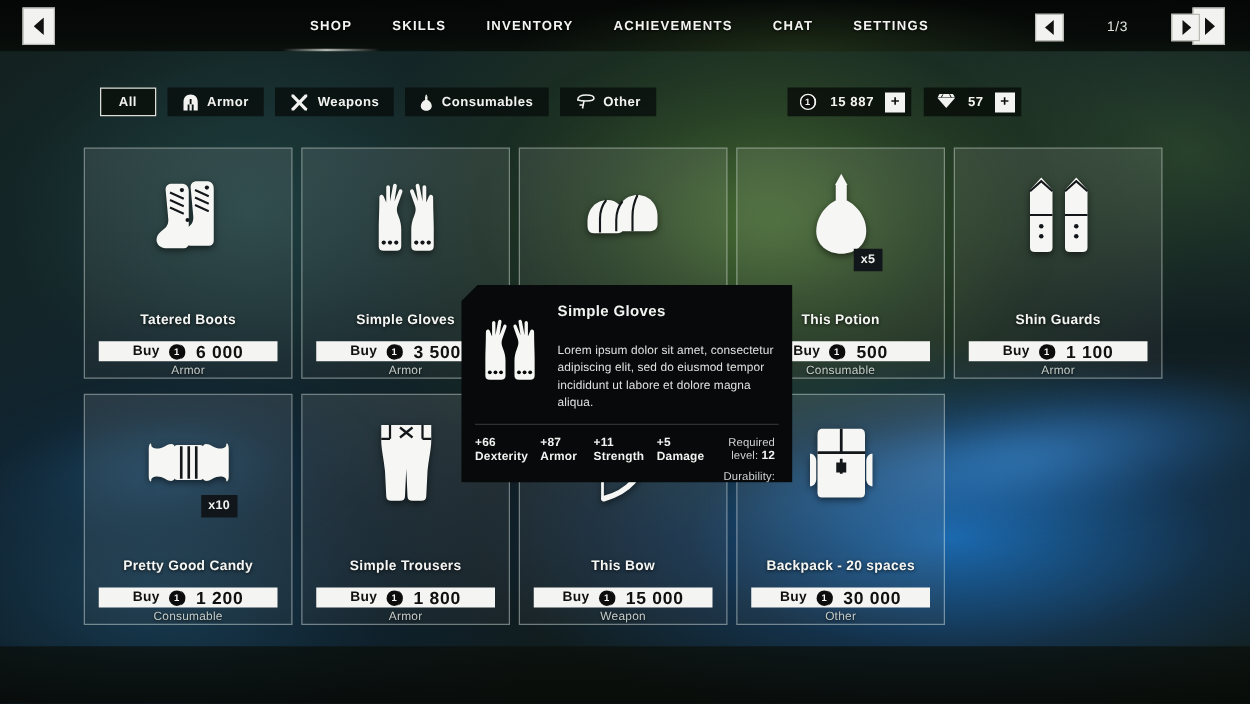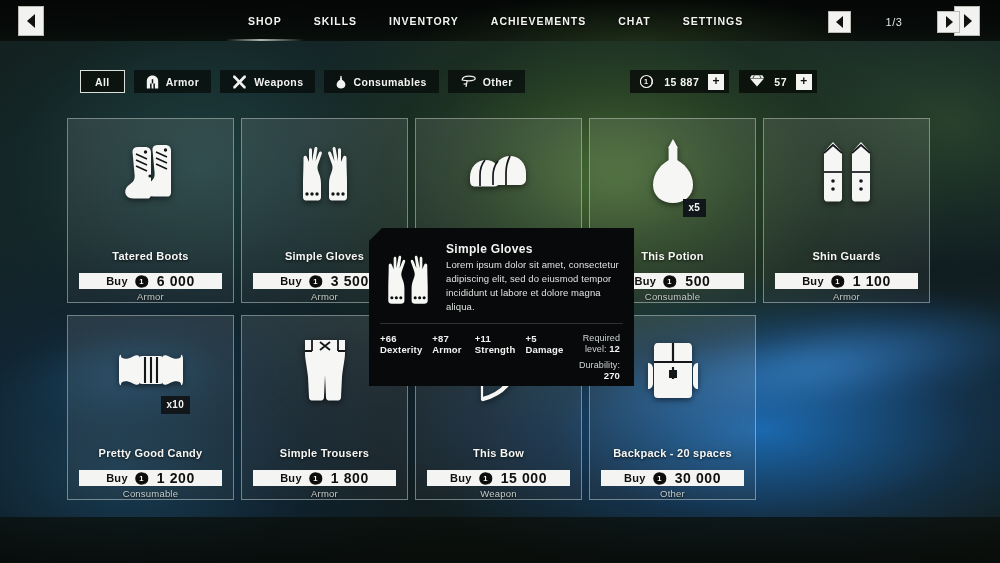--- a/index.html
+++ b/index.html
@@ -277,7 +277,7 @@
     font-size: 9.5px;
     line-height: 1.48;
     color: #dfe3e0;
-    margin-top: 2px;
+    margin-top: 18px;
     letter-spacing: 0.1px;
   }
   .tt-sep {

